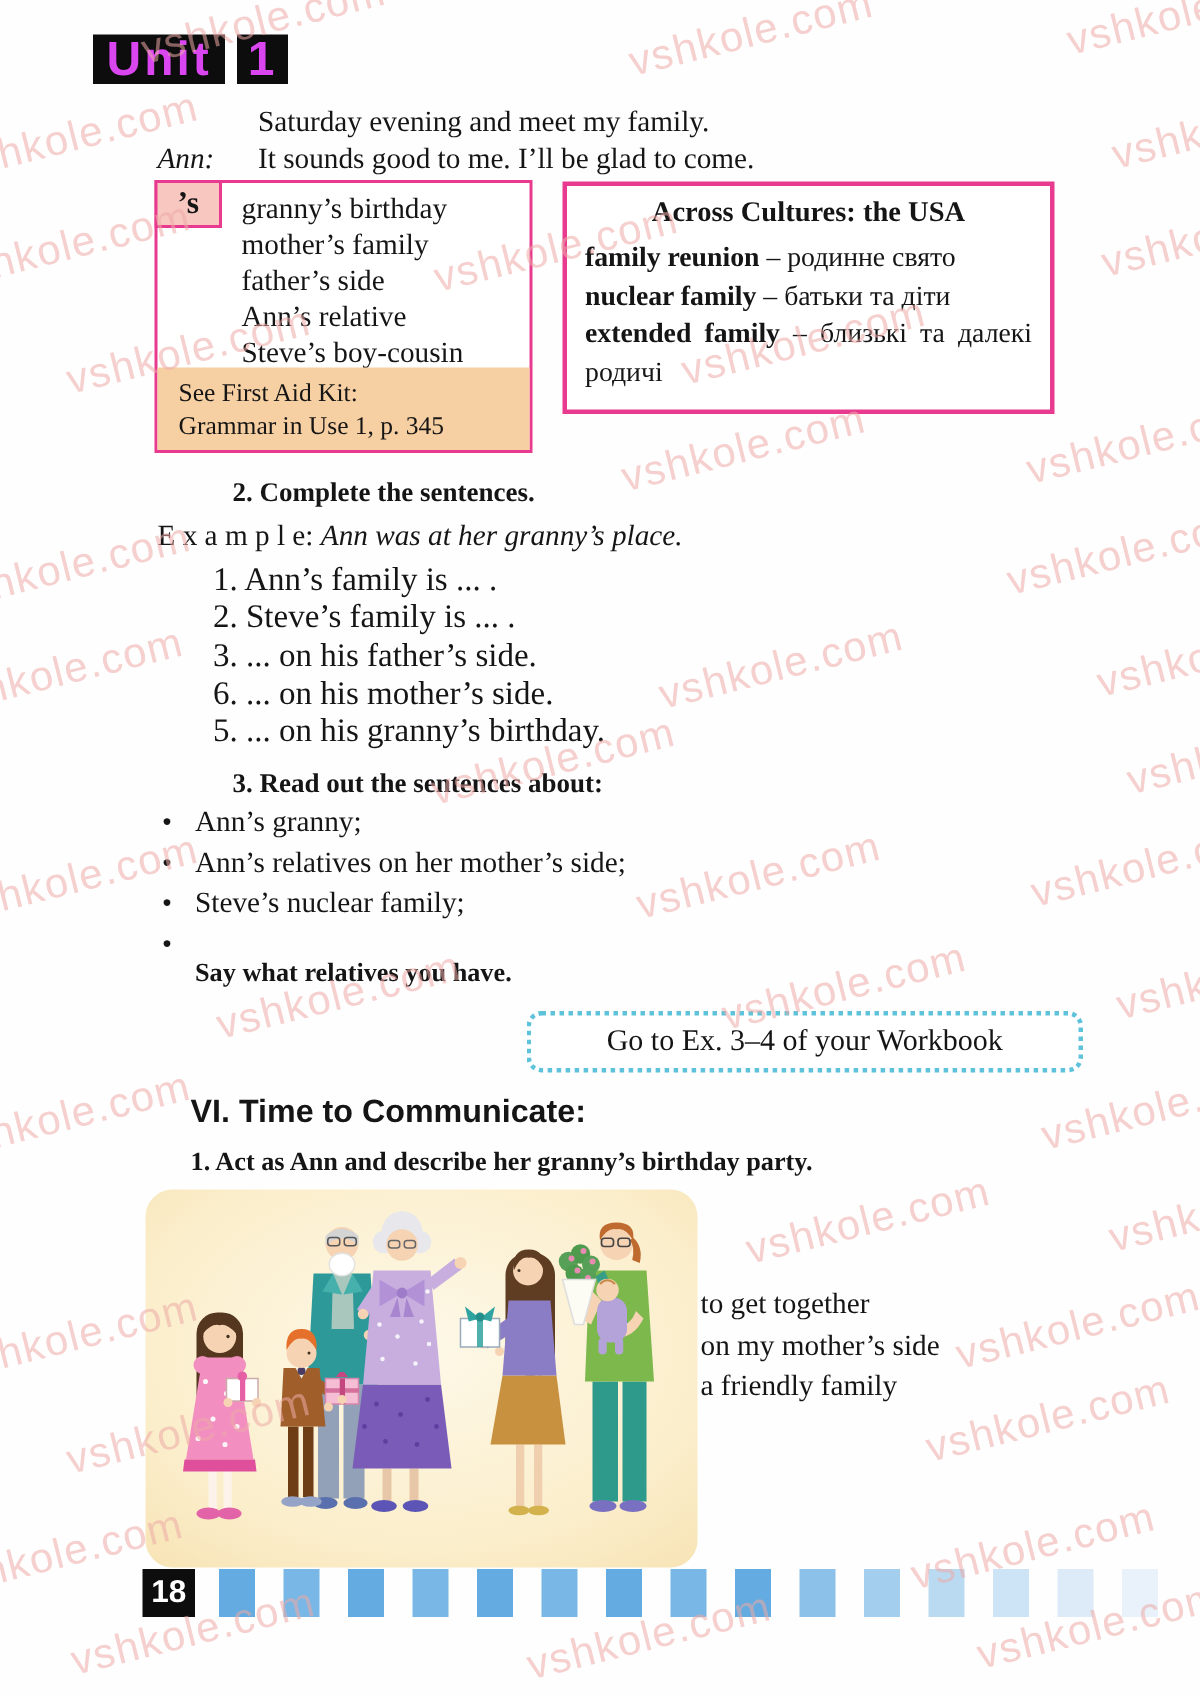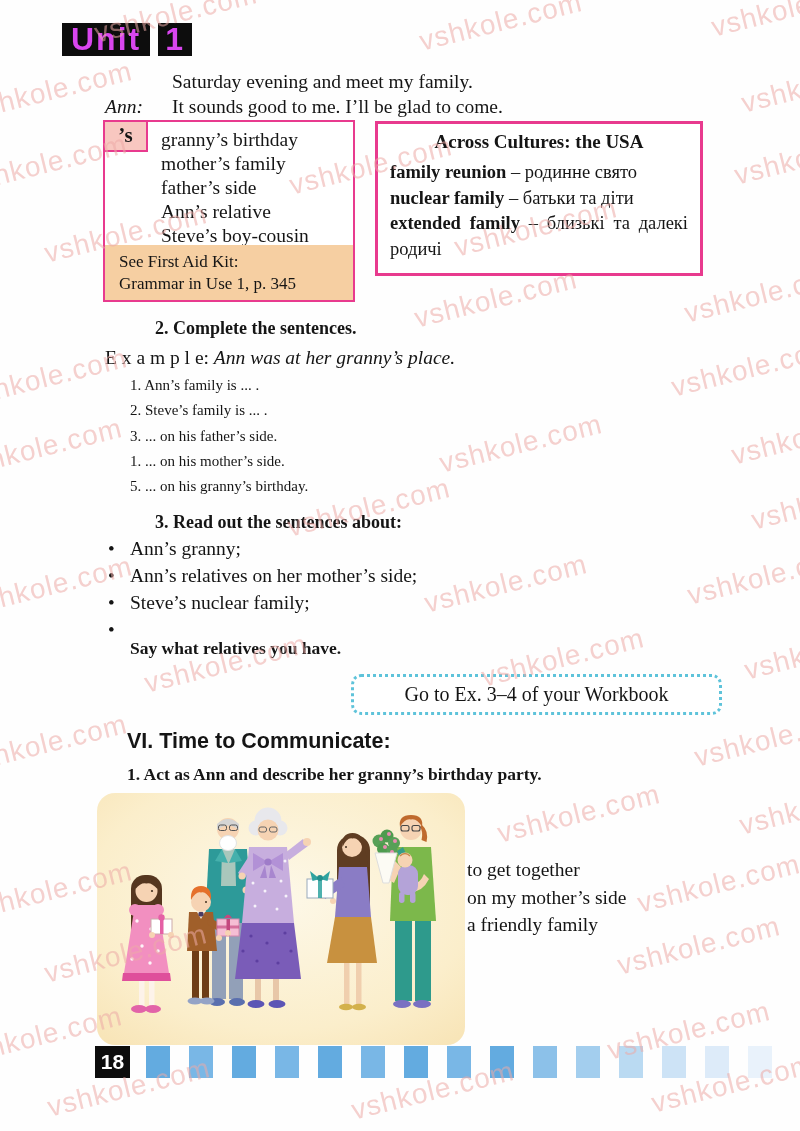--- a/index.html
+++ b/index.html
@@ -45,7 +45,7 @@
   .ex-heading{font-weight:bold;font-size:18px;z-index:2;}
   .example{font-size:19.5px;z-index:2;}
   .example .it{font-style:italic;}
-  .ex2-item{font-size:15px;line-height:25.3px;}
+  .ex2-item{font-size:22px;line-height:25.3px;margin-left:12px;}
   .ex3-row{font-size:19.5px;line-height:27px;display:flex;}
   .blt{width:22px;font-size:19px;}
   .ex-footer{font-weight:bold;font-size:17.5px;z-index:2;}

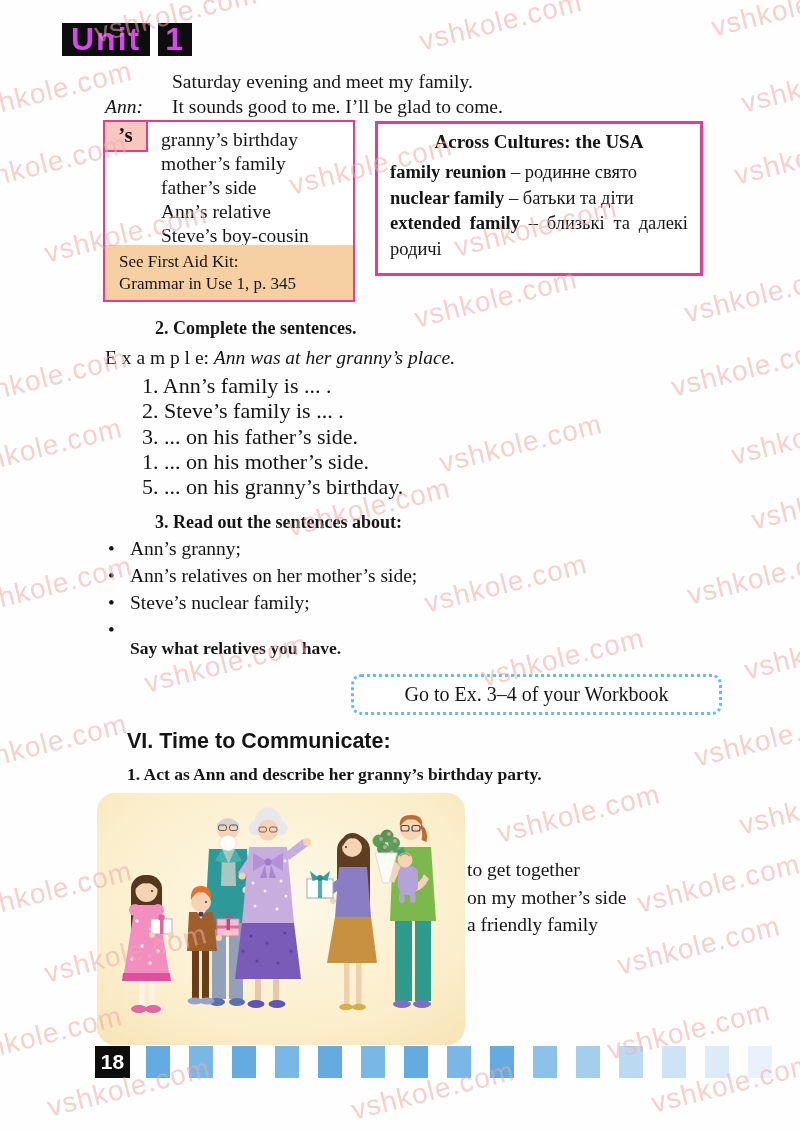--- a/index.html
+++ b/index.html
@@ -117,7 +117,7 @@
       <div class="ex2-item">1. Ann’s family is ... .</div>
       <div class="ex2-item">2. Steve’s family is ... .</div>
       <div class="ex2-item">3. ... on his father’s side.</div>
-      <div class="ex2-item">1. ... on his mother’s side.</div>
+      <div class="ex2-item">6. ... on his mother’s side.</div>
       <div class="ex2-item">5. ... on his granny’s birthday.</div>
     </div>
 

